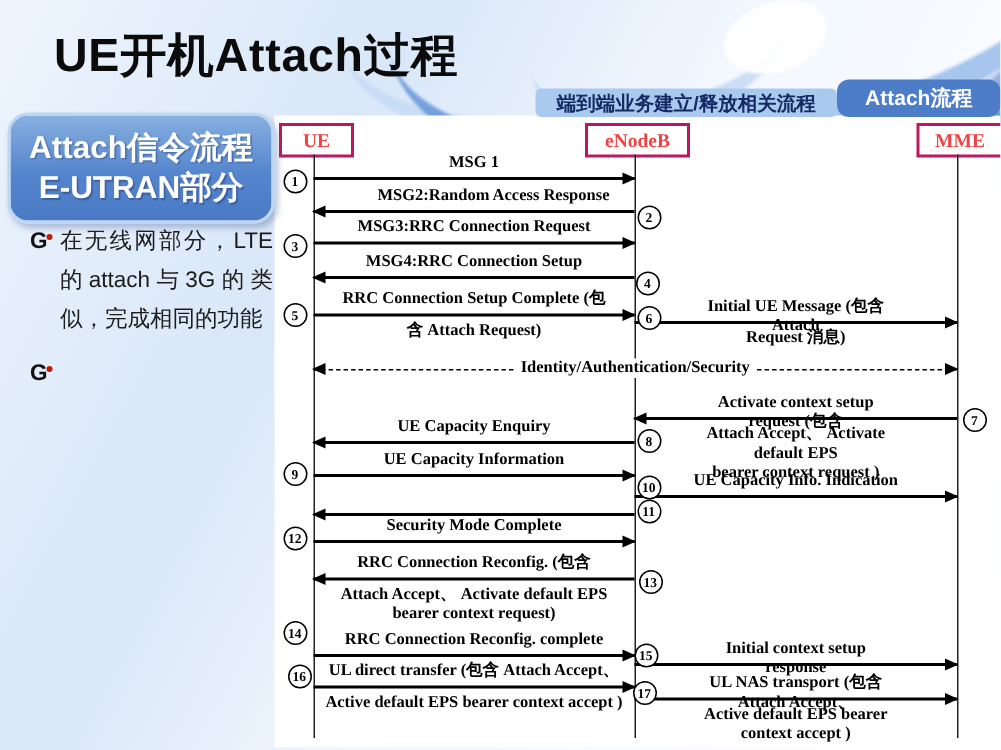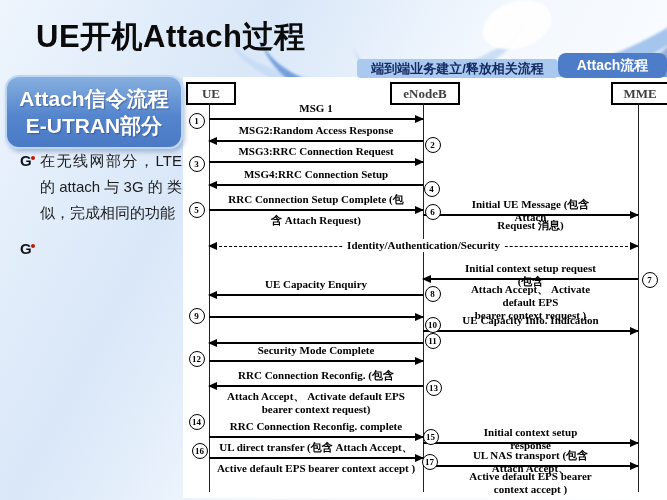--- a/index.html
+++ b/index.html
@@ -38,9 +38,9 @@
 
   .diagram{position:absolute;left:183px;top:77px;width:484px;height:421px;z-index:4;background:#ffffff;}
 
-  .actor-box{position:absolute;height:19px;border:2px solid #000000;background:#fff;
+  .actor-box{position:absolute;height:19px;border:2px solid #be185d;background:#fff;
     display:flex;align-items:center;justify-content:center;
-    font:bold 13px "Liberation Serif","DejaVu Serif",serif;color:#404040;}
+    font:bold 13px "Liberation Serif","DejaVu Serif",serif;color:#ef4444;}
   .lifeline{position:absolute;width:0;border-left:1.5px solid #222;}
 
   .mline{position:absolute;height:0;border-top:2px solid #000;}

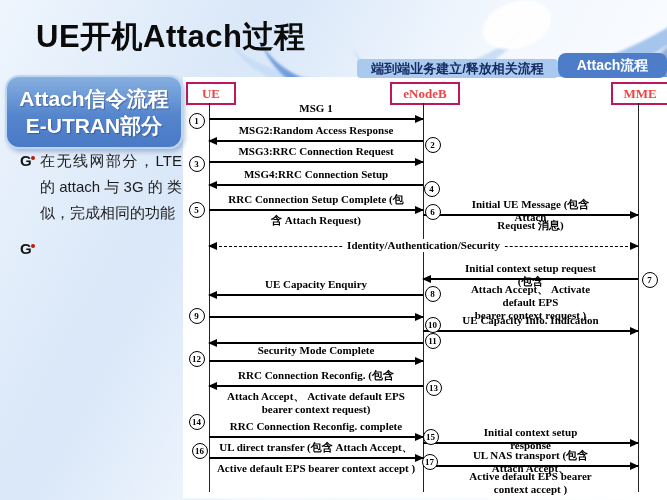--- a/index.html
+++ b/index.html
@@ -105,7 +105,7 @@
       <div class="mline" style="left: 26px; top: 63px; width: 214px;">
         <span class="ahead left"></span>
       </div>
-      <div class="mlabel" style="left: 133px; top: 47px;">MSG2:Random Access Response</div>
+      <div class="mlabel" style="left: 146px; top: 47px;">MSG2:Random Access Response</div>
       <div class="step" style="left: 241.5px; top: 59.5px;">2</div>
       <div class="mline" style="left: 26px; top: 84px; width: 214px;">
         <span class="ahead right"></span>

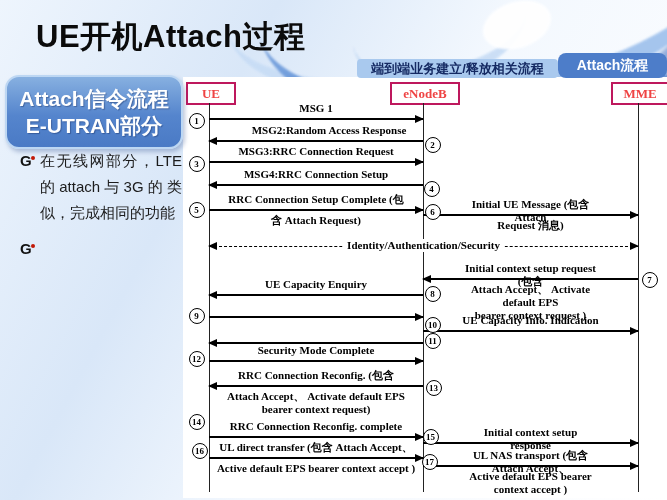--- a/index.html
+++ b/index.html
@@ -137,7 +137,7 @@
       <div class="mline" style="left: 240px; top: 201px; width: 215px;">
         <span class="ahead left"></span>
       </div>
-      <div class="mlabel" style="left: 347.5px; top: 185px;">Initial context setup request (包含</div>
+      <div class="mlabel" style="left: 347.5px; top: 185px;">Activate context setup request (包含</div>
       <div class="mlabel" style="left: 347.5px; top: 206px;">Attach Accept、 Activate default EPS
 bearer context request )</div>
       <div class="step" style="left: 458.5px; top: 194.5px;">7</div>

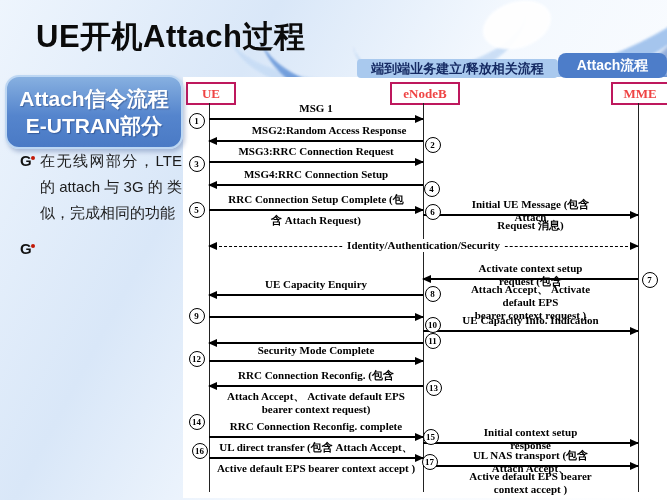--- a/index.html
+++ b/index.html
@@ -149,6 +149,7 @@
       <div class="mline" style="left: 26px; top: 239px; width: 214px;">
         <span class="ahead right"></span>
       </div>
+      <div class="mlabel" style="left: 133px; top: 223px;">UE Capacity Information</div>
       <div class="step" style="left: 5.5px; top: 230.5px;">9</div>
       <div class="mline" style="left: 240px; top: 253px; width: 215px;">
         <span class="ahead right"></span>

